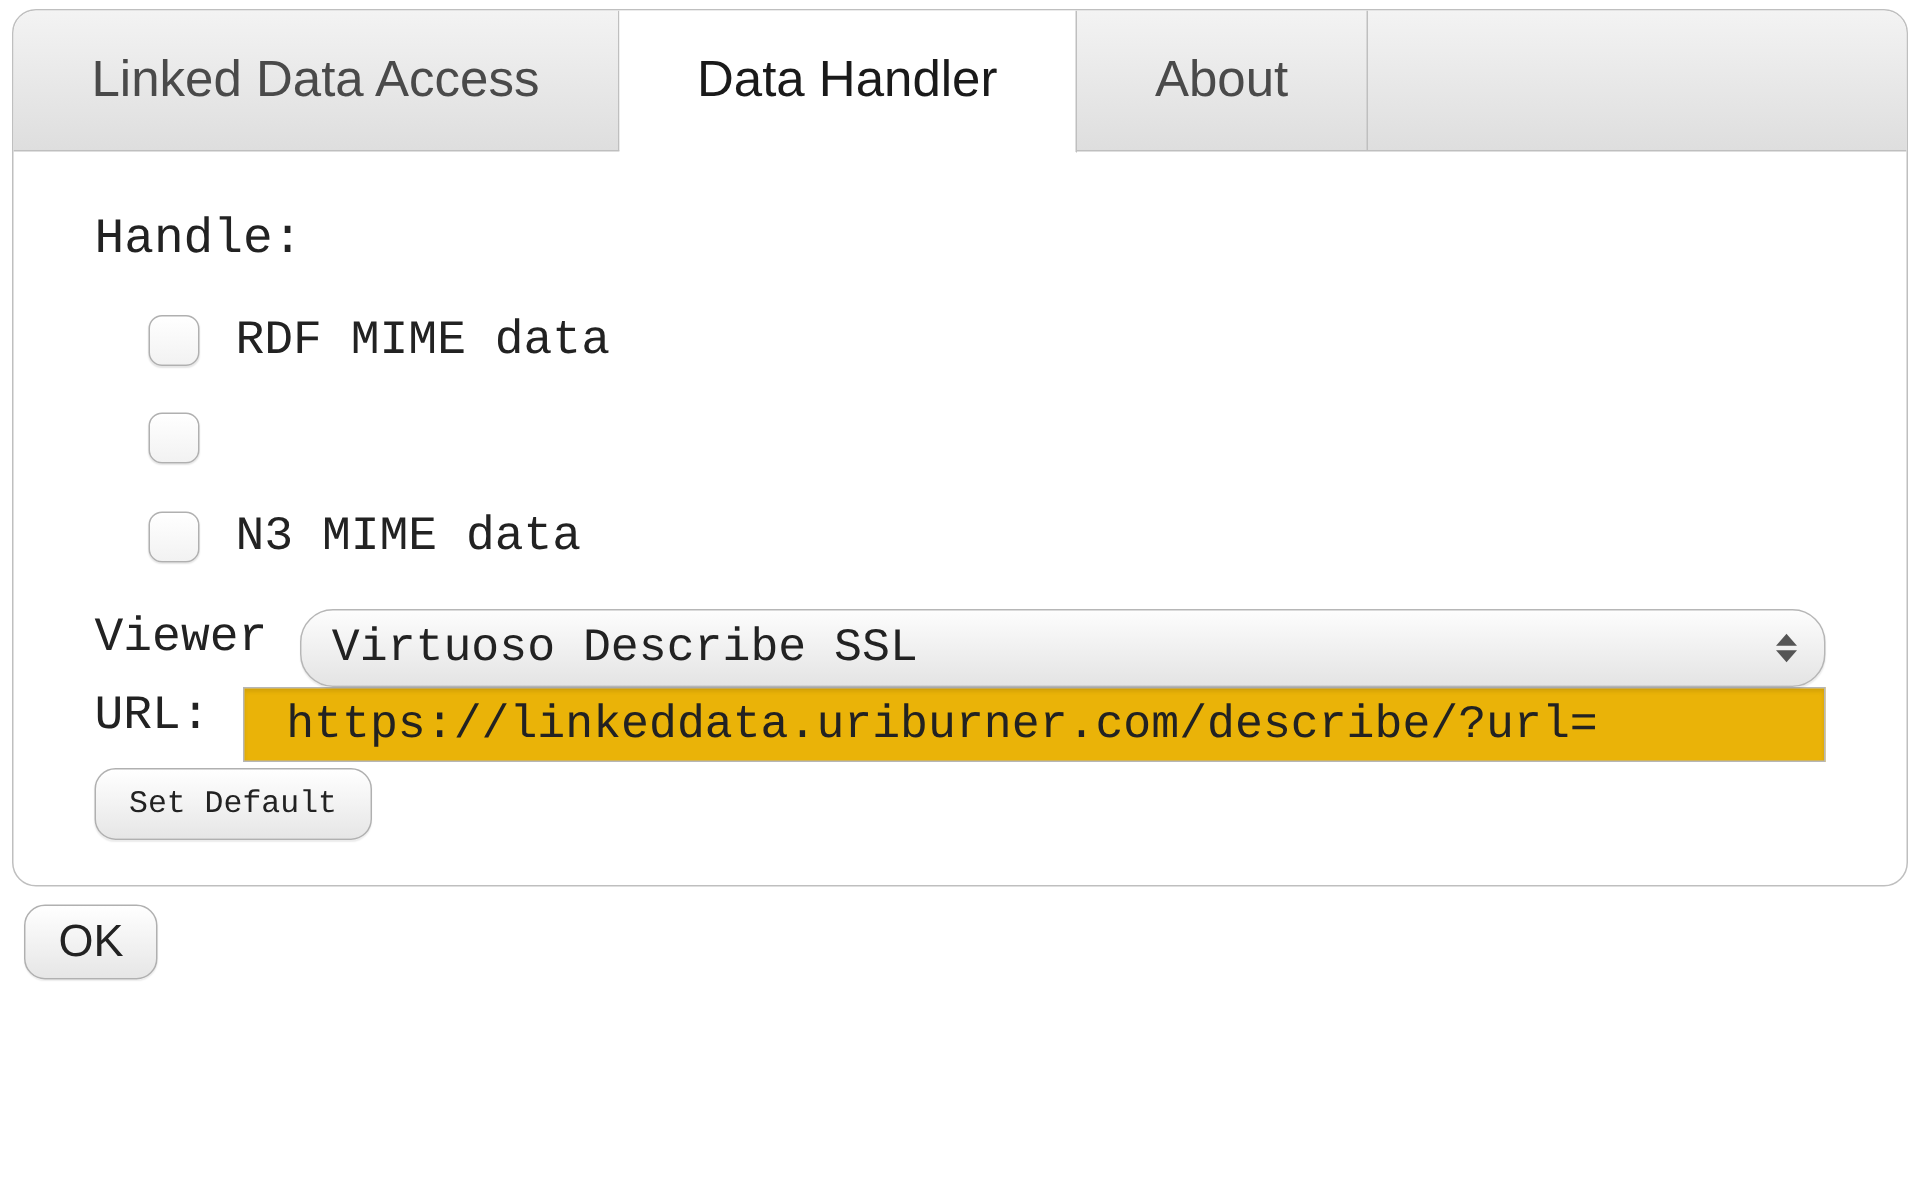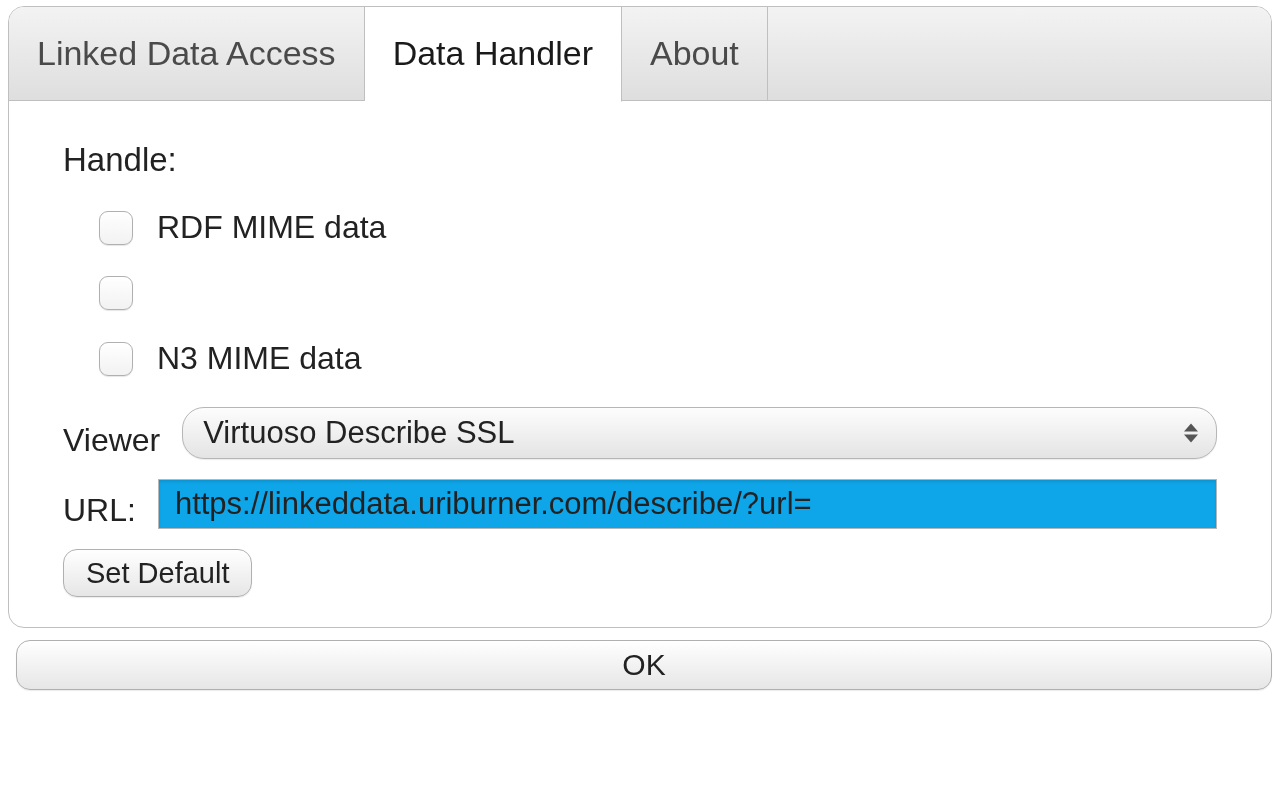--- a/index.html
+++ b/index.html
@@ -28,7 +28,7 @@
   .tab {
     display: flex;
     align-items: center;
-    padding: 0 28px;
+    padding: 0 52px;
     font-size: 34px;
     color: #4a4a4a;
     border-right: 1.6px solid #bfbfbf;

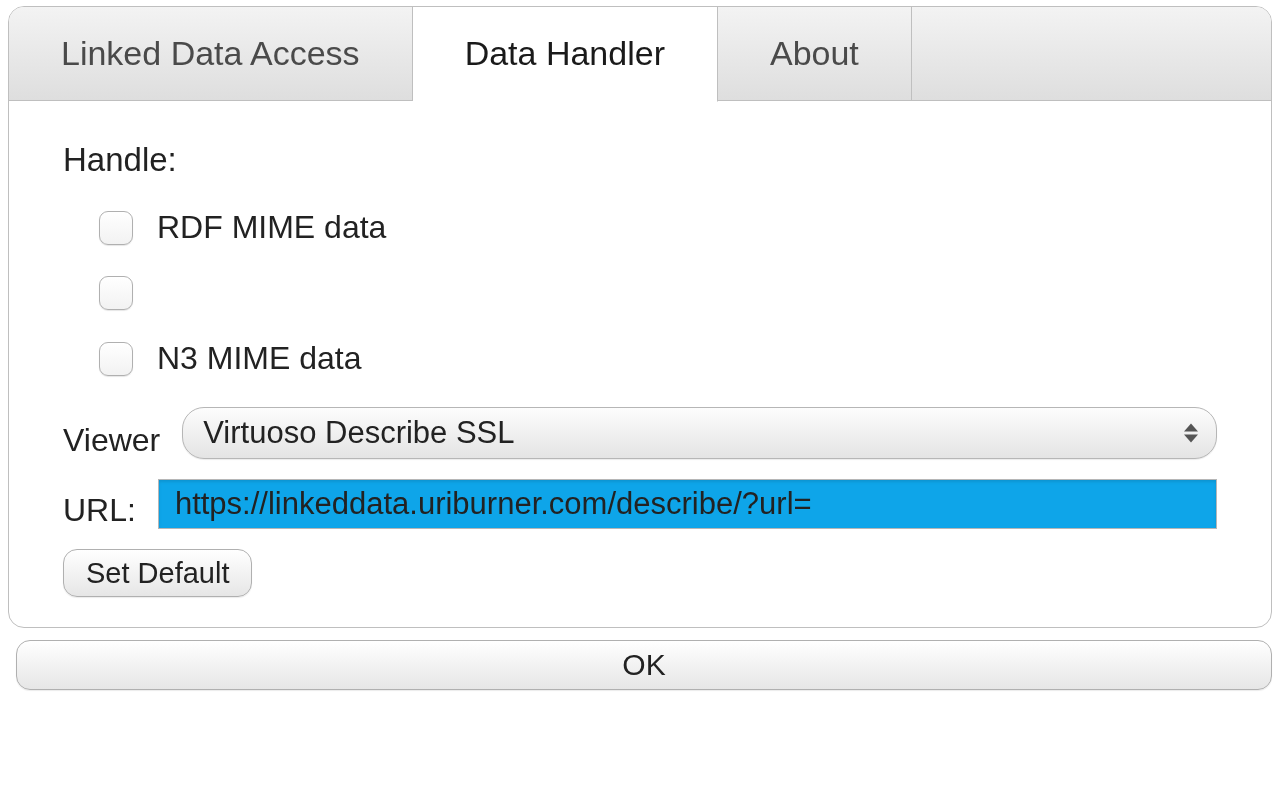--- a/index.html
+++ b/index.html
@@ -51,6 +51,7 @@
   }
   .content {
     padding: 40px 54px 20px 54px;
+    font-family: Liberation Mono, monospace;
   }
   .section-label {
     font-size: 33px;

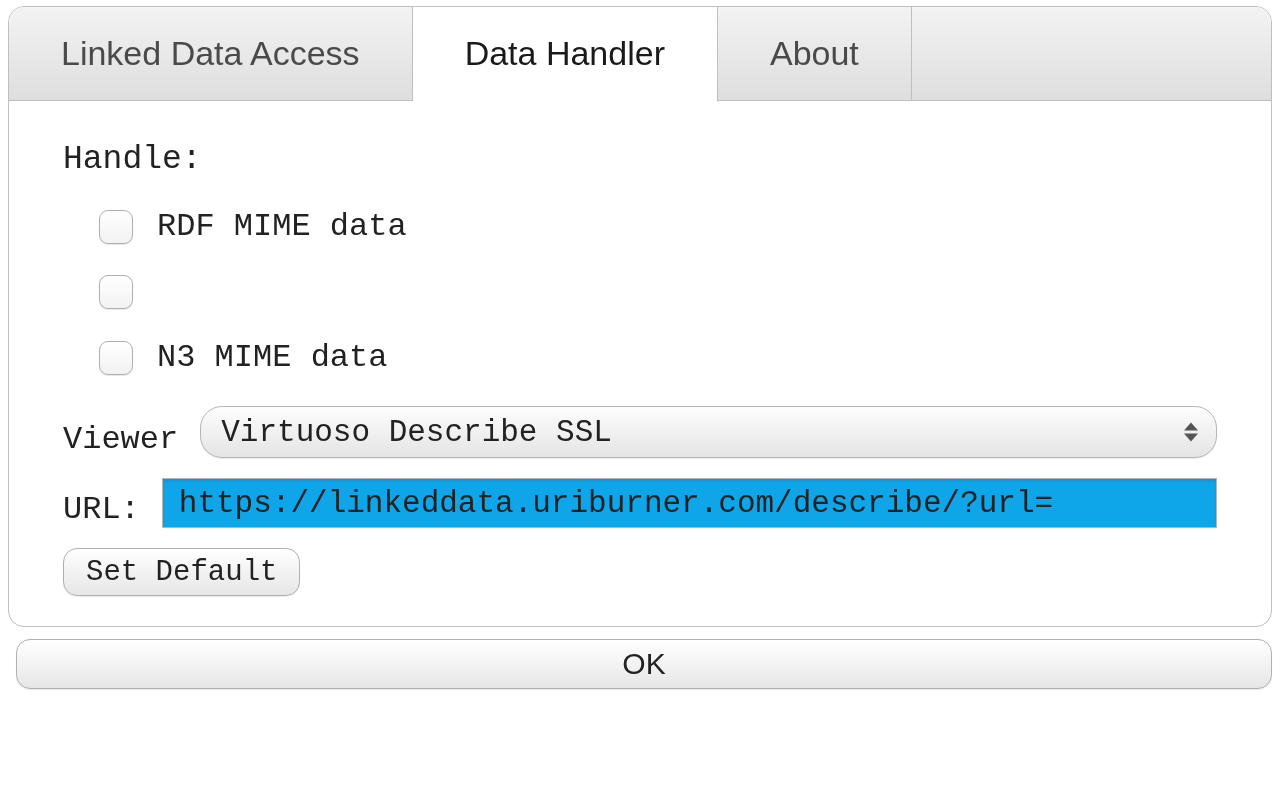--- a/index.html
+++ b/index.html
@@ -75,8 +75,7 @@
   .check-label { font-size: 32px; color: #222; }
   .row {
     display: flex;
-    align-items: flex-end;
-    margin-bottom: 20px;
+    align-items: flex-start;
   }
   .row-label {
     font-size: 32px;

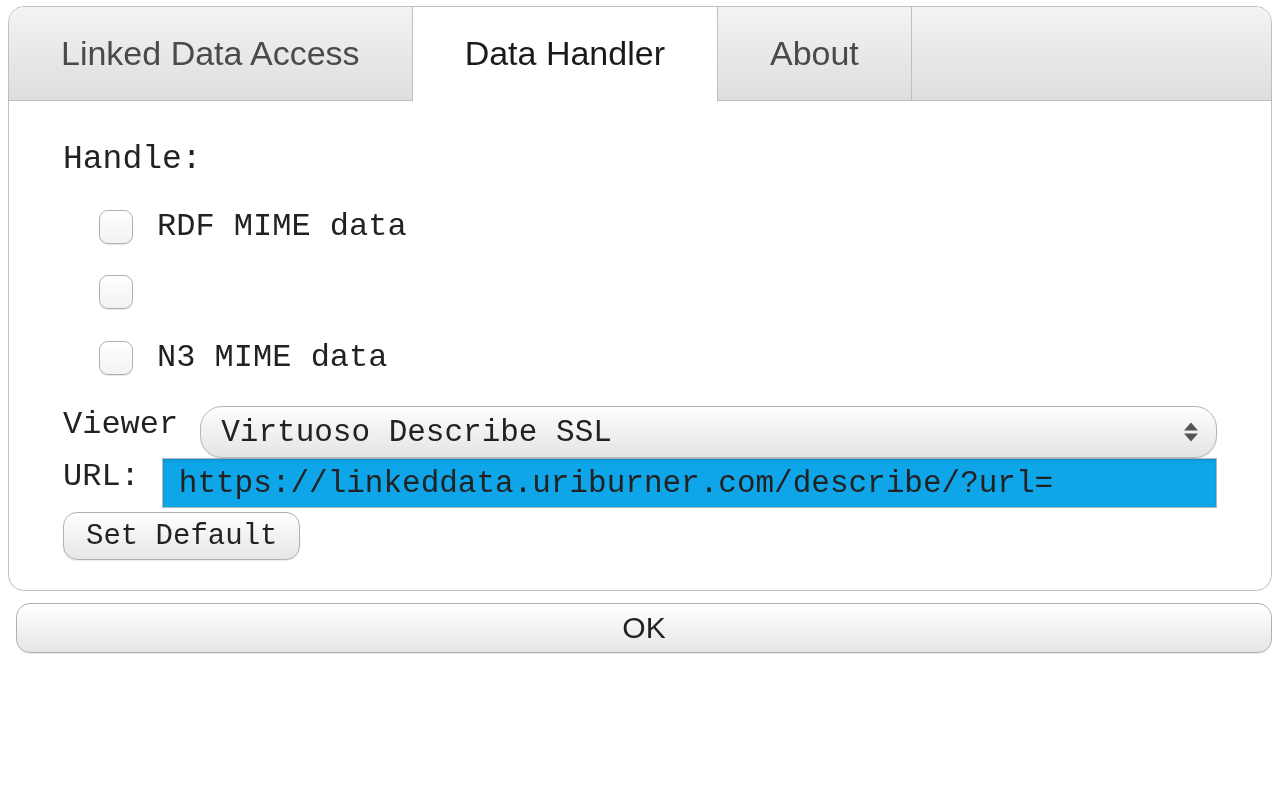--- a/index.html
+++ b/index.html
@@ -114,8 +114,8 @@
     flex: 1;
     height: 50px;
     border: 1.6px solid #b6b6b6;
-    background: #0ea5e9;
-    padding: 0 16px;
+    background: #eab308;
+    padding: 0 28px;
     font-size: 31px;
     color: #222;
     display: flex;

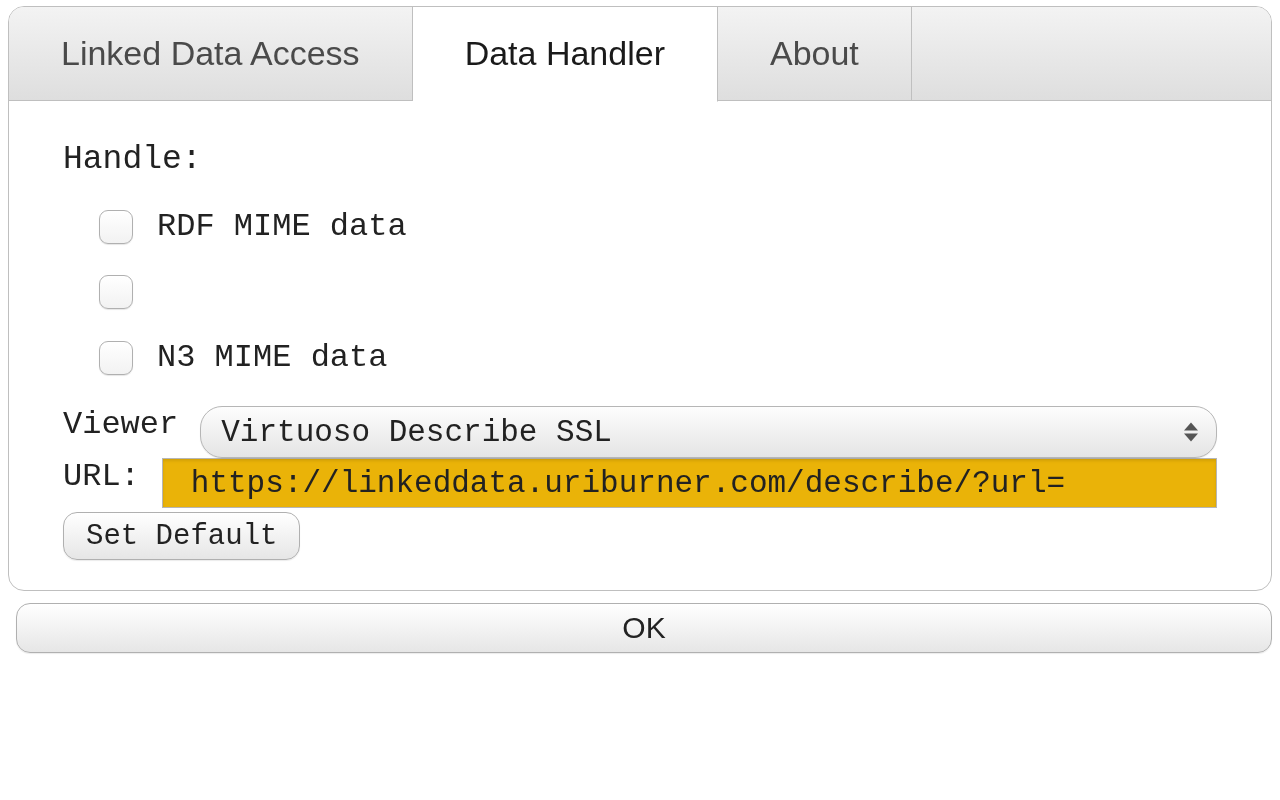--- a/index.html
+++ b/index.html
@@ -128,7 +128,7 @@
     justify-content: center;
     height: 48px;
     padding: 0 22px;
-    font-size: 29px;
+    font-size: 21px;
     color: #222;
     border: 1.6px solid #b0b0b0;
     border-radius: 14px;

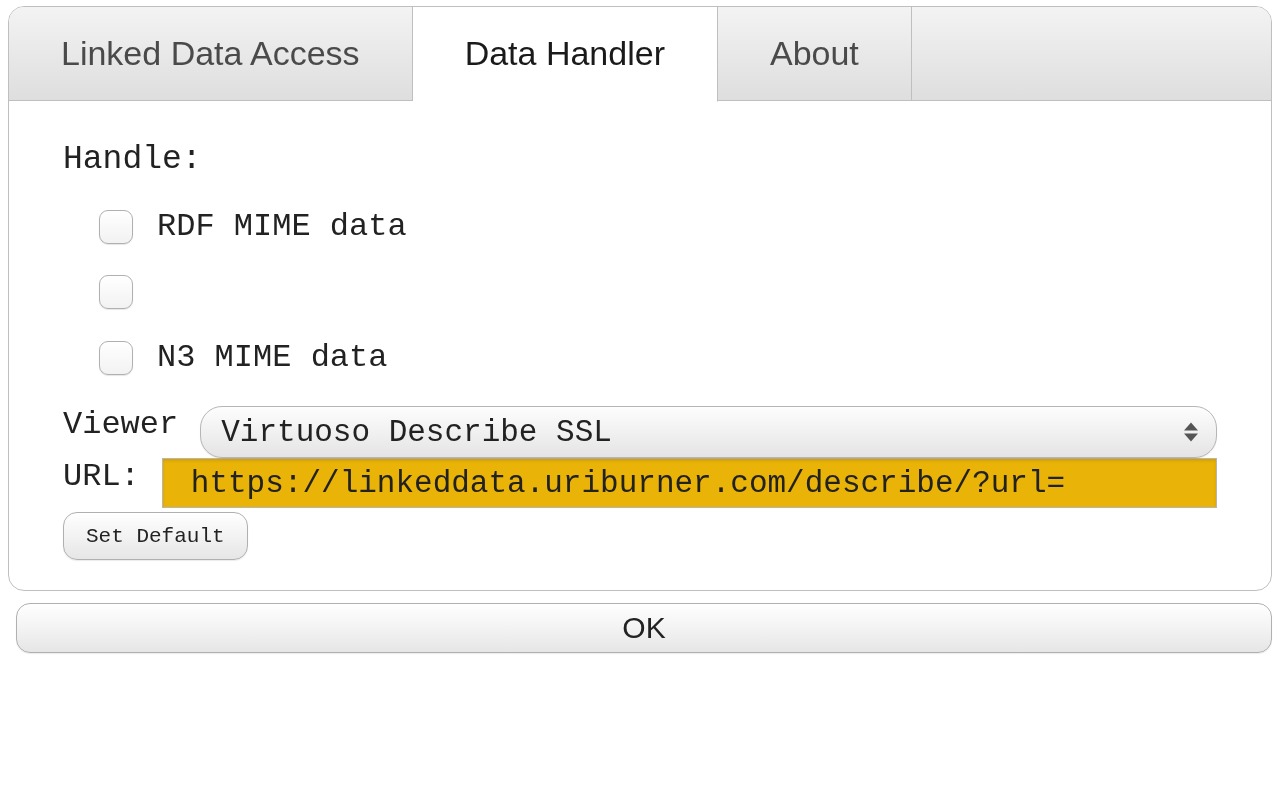--- a/index.html
+++ b/index.html
@@ -142,7 +142,6 @@
     gap: 26px;
     margin-top: 12px;
     padding-left: 8px;
-    flex-direction: column;
   }
   .footer .btn { min-width: 88px; height: 50px; font-size: 30px; }
 </style>

